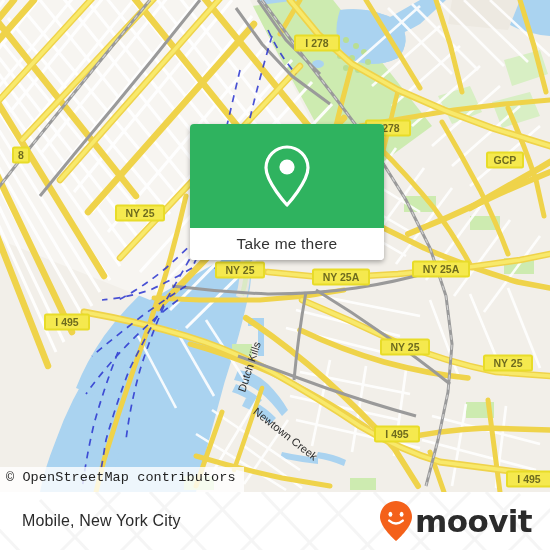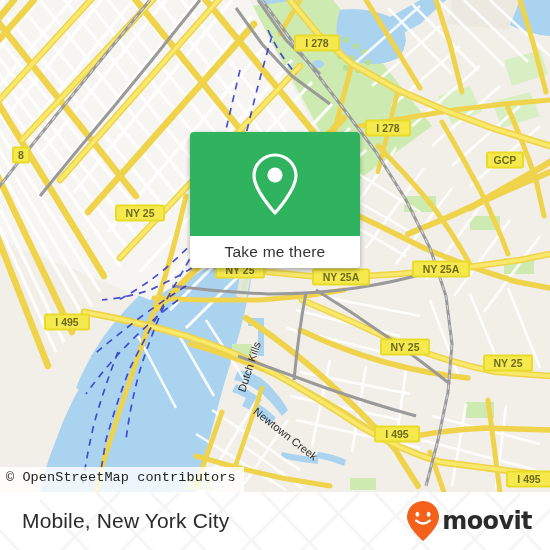--- a/index.html
+++ b/index.html
@@ -29,11 +29,10 @@
 
   
   .card{
-    position:absolute;left:190px;top:124px;width:170px;
+    position:absolute;left:190px;top:124px;width:194px;
     border-radius:4px;overflow:hidden;
     box-shadow:0 2px 5px rgba(0,0,0,0.32);
     background:#fff;
-    margin-top:8px;
   }
   .card-head{
     height:104px;background:#2FB35F;

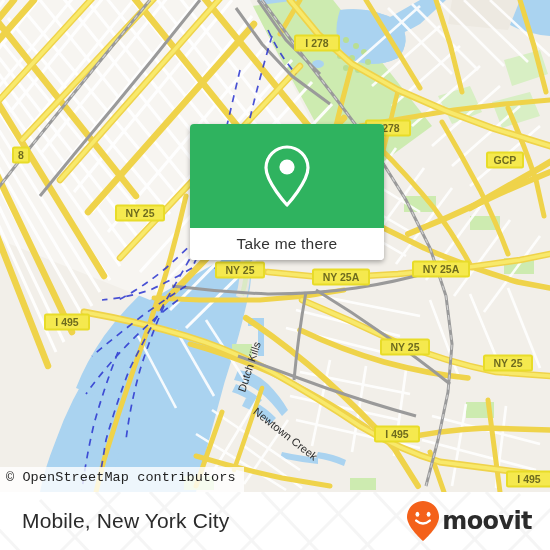--- a/index.html
+++ b/index.html
@@ -56,7 +56,7 @@
     display:flex;align-items:center;justify-content:space-between;
     padding:0 18px 0 22px;box-sizing:border-box;
   }
-  .footer-title{font-size:21px;color:#2b2b2b;letter-spacing:0.15px;}
+  .footer-title{font-size:16px;color:#2b2b2b;letter-spacing:0.15px;}
   .brand{display:flex;align-items:center;gap:2px;}
   .brand-word{
     font-size:24px;color:#2b2b2b;letter-spacing:-0.6px;

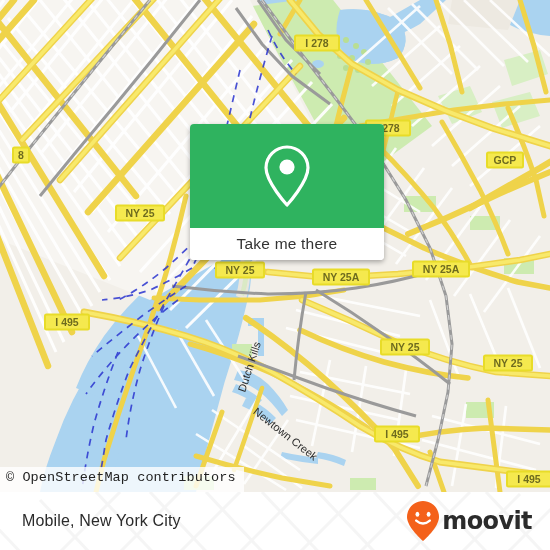--- a/index.html
+++ b/index.html
@@ -59,7 +59,7 @@
   .footer-title{font-size:16px;color:#2b2b2b;letter-spacing:0.15px;}
   .brand{display:flex;align-items:center;gap:2px;}
   .brand-word{
-    font-size:24px;color:#2b2b2b;letter-spacing:-0.6px;
+    font-size:31px;color:#2b2b2b;letter-spacing:-0.6px;
     font-family:"DejaVu Sans", sans-serif;font-weight:600;line-height:1;
   }
 </style>

